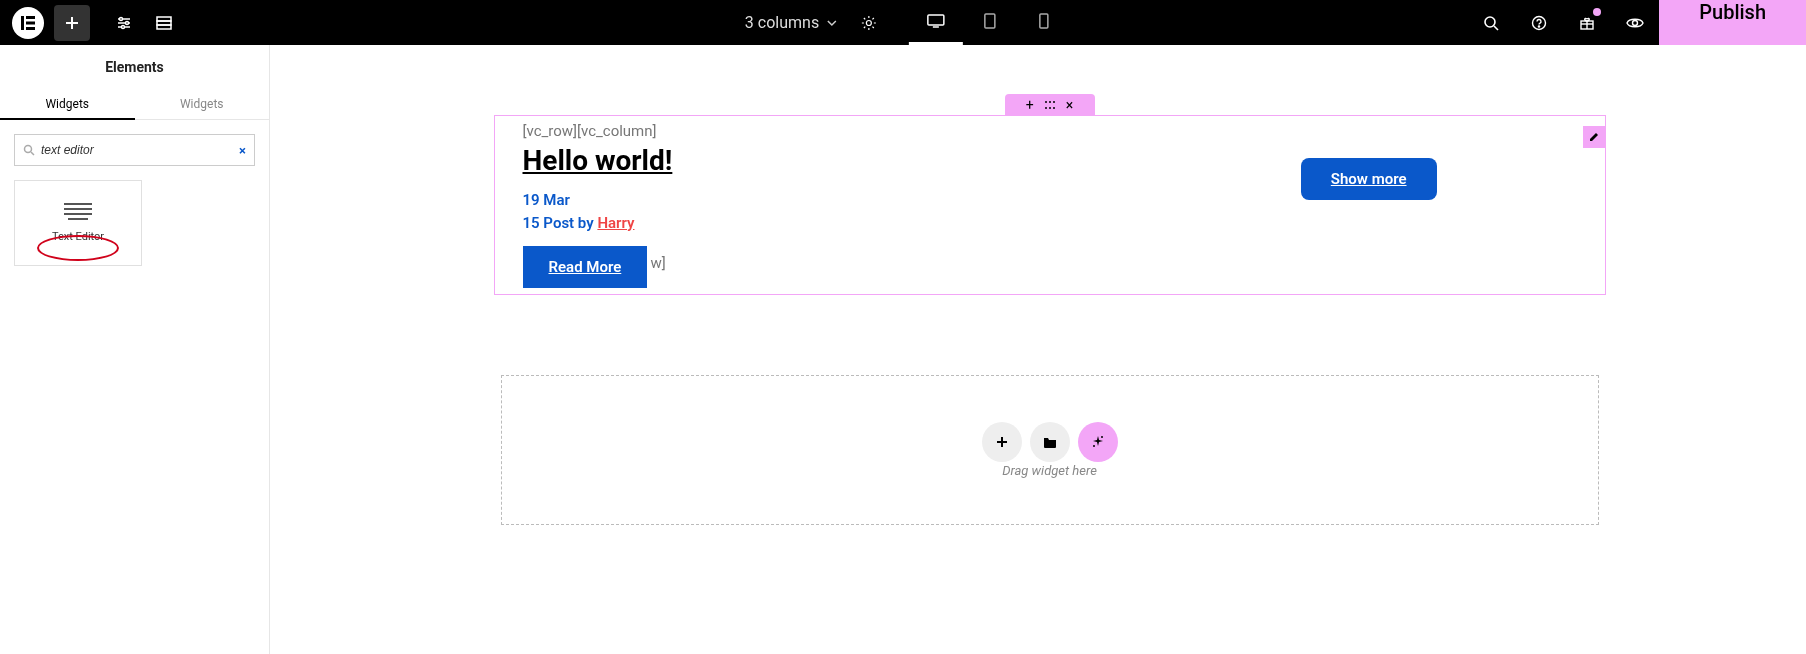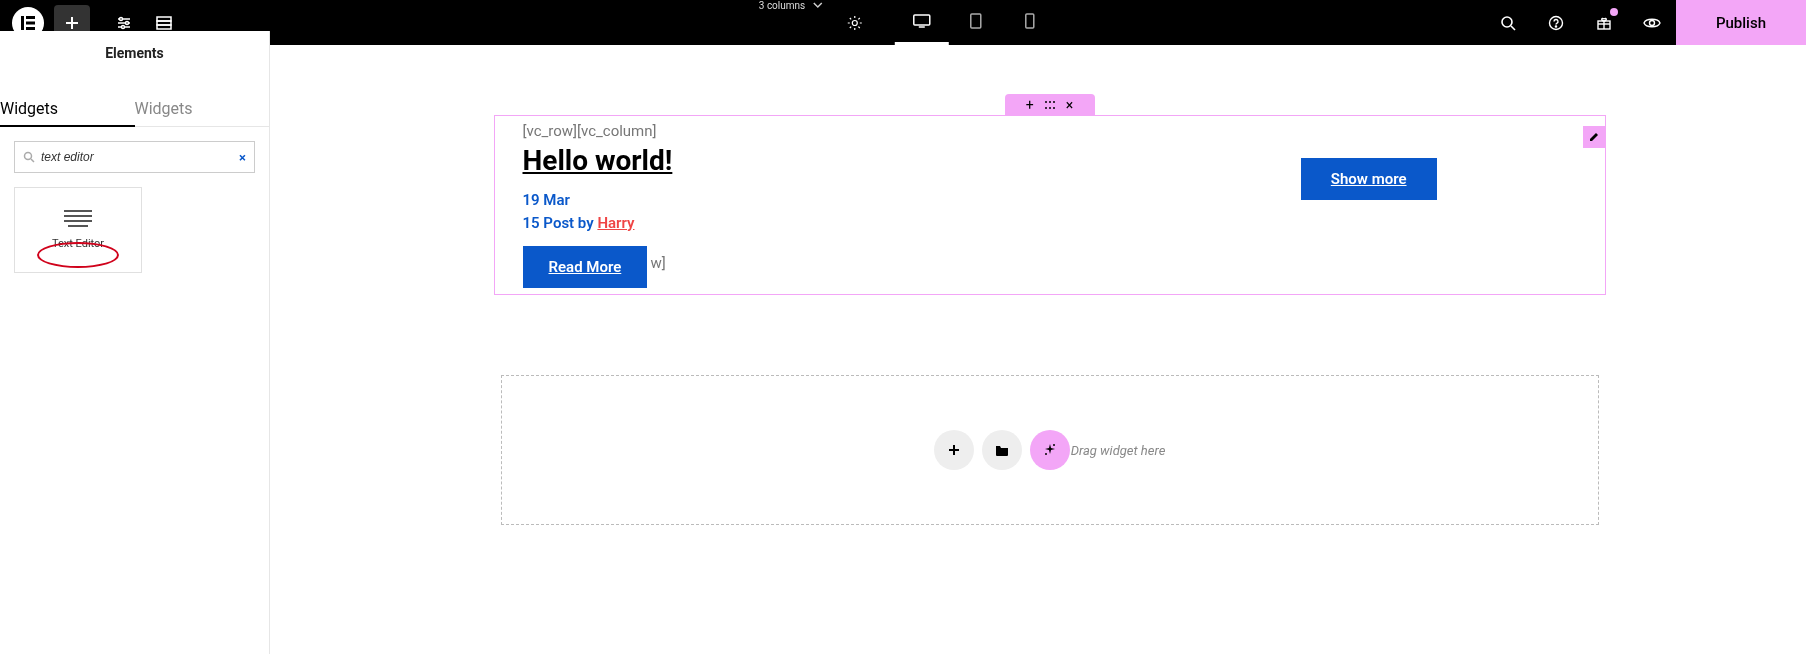--- a/index.html
+++ b/index.html
@@ -13,7 +13,7 @@
   .top-btn.active { background:#333; }
   .top-btn + .top-btn { margin-left:4px; }
   .topbar .center { position:absolute; left:50%; transform:translateX(-50%); display:flex; align-items:center; height:100%; gap:4px; }
-  .structure { display:flex; align-items:flex-start; gap:8px; padding:0 10px; color:#ddd; font-size:10px; height:100%; }
+  .structure { display:flex; align-items:center; gap:8px; padding:0 10px; color:#ddd; font-size:16px; height:100%; }
   .device-tabs { display:flex; align-items:center; margin-left:18px; height:100%; }
   .device-tab { width:54px; height:100%; display:flex; align-items:center; justify-content:center; border-bottom:3px solid transparent; }
   .device-tab.active { border-bottom-color:#fff; }

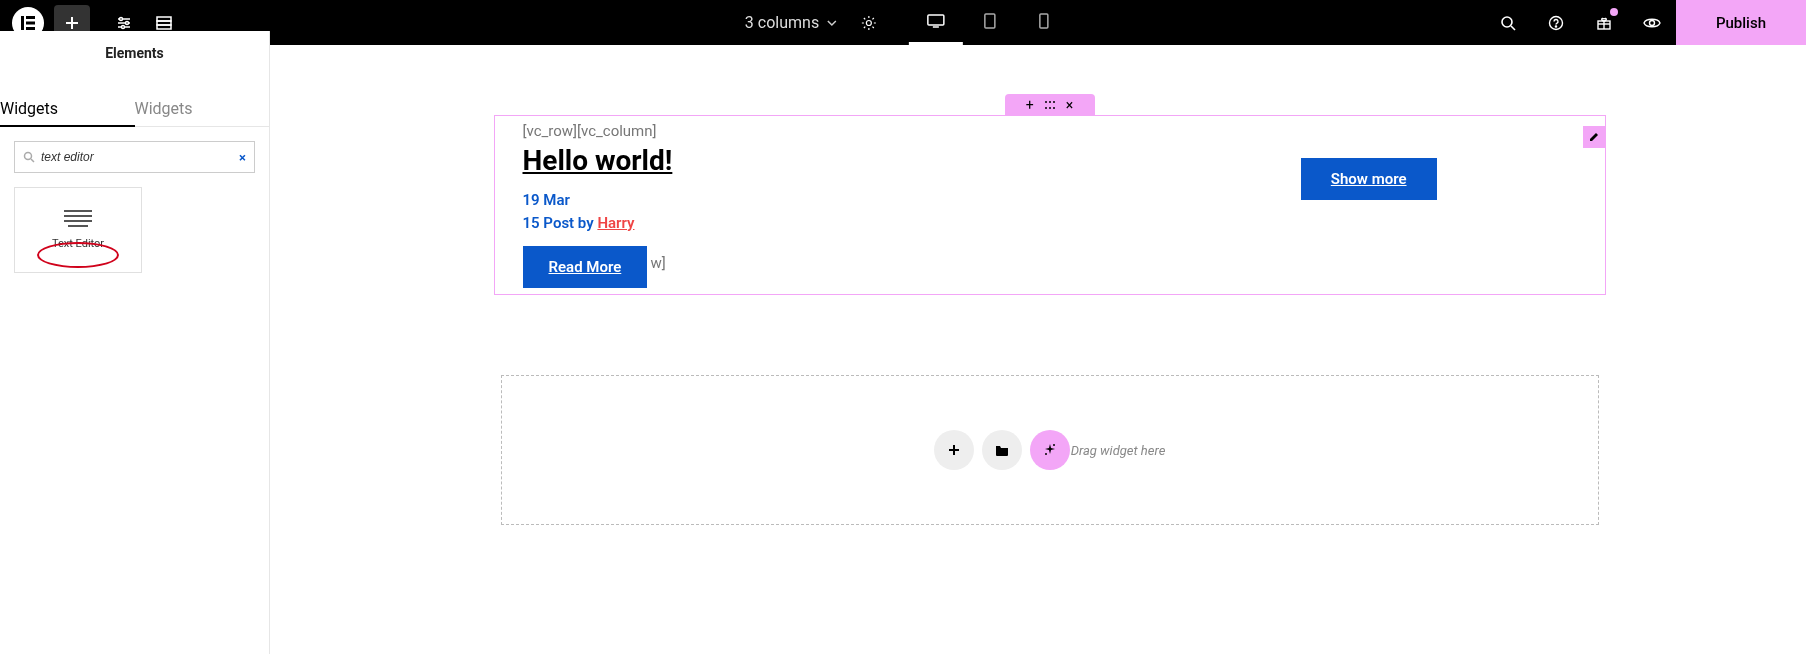--- a/index.html
+++ b/index.html
@@ -20,7 +20,7 @@
   .topbar .right { margin-left:auto; display:flex; align-items:center; height:100%; }
   .top-icon { width:48px; height:100%; display:flex; align-items:center; justify-content:center; position:relative; }
   .gift-dot { position:absolute; top:8px; right:10px; width:8px; height:8px; border-radius:50%; background:#f3a6f7; }
-  .publish-btn { background:#f3a6f7; color:#000; height:100%; padding:0 40px; display:flex; align-items:center; font-size:15px; font-weight:500; }
+  .publish-btn { background:#f3a6f7; color:#000; height:100%; padding:0 40px; display:flex; align-items:flex-start; font-size:20px; font-weight:500; }
 
   
   .sidebar { position:absolute; top:31px; left:0; width:270px; bottom:0; background:#fff; border-right:1px solid #e6e6e6; }

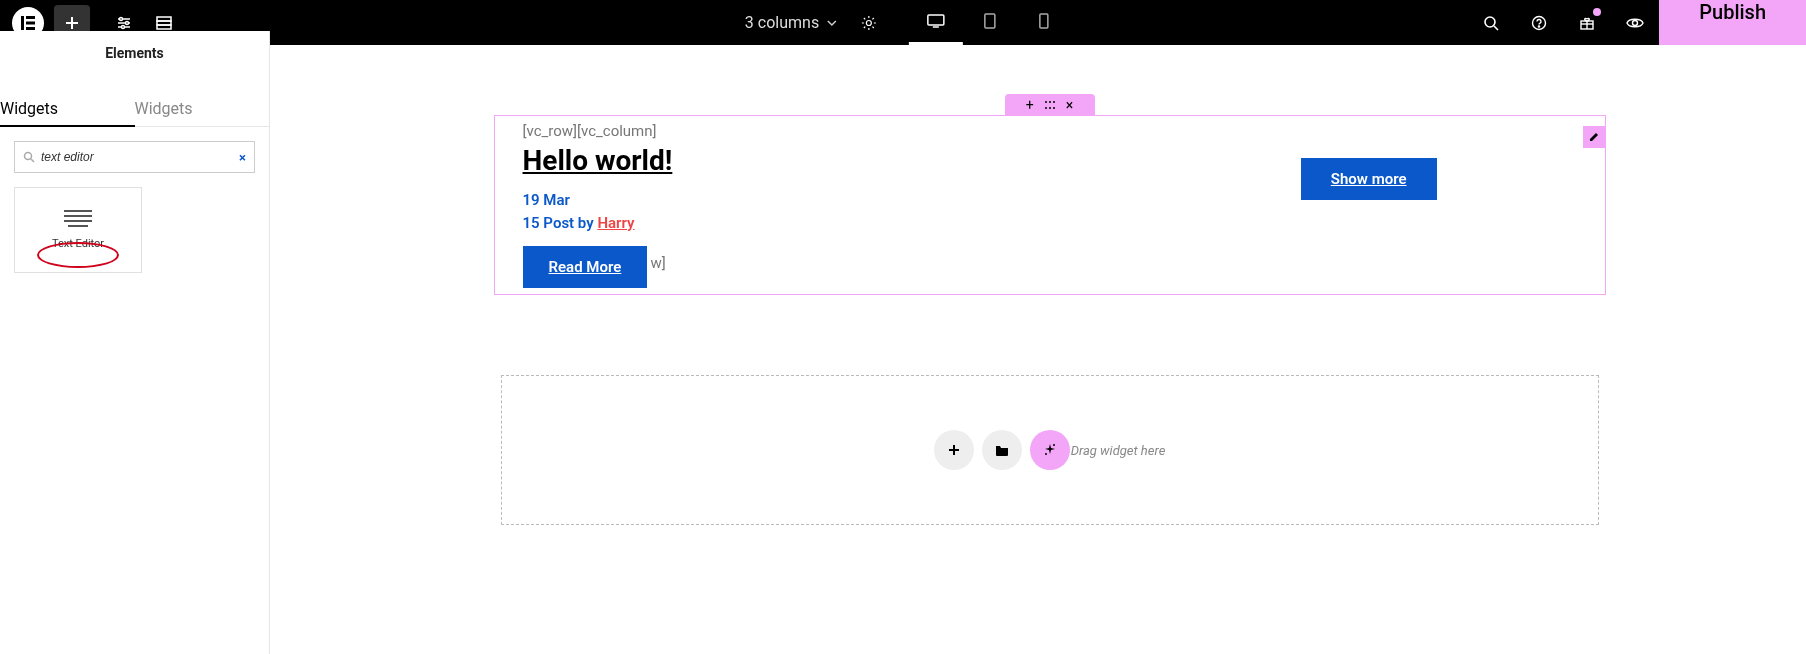--- a/index.html
+++ b/index.html
@@ -23,7 +23,7 @@
   .publish-btn { background:#f3a6f7; color:#000; height:100%; padding:0 40px; display:flex; align-items:flex-start; font-size:20px; font-weight:500; }
 
   
-  .sidebar { position:absolute; top:31px; left:0; width:270px; bottom:0; background:#fff; border-right:1px solid #e6e6e6; }
+  .sidebar { position:absolute; top:45px; left:0; width:270px; bottom:0; background:#fff; border-right:1px solid #e6e6e6; }
   .panel-title { text-align:center; font-weight:700; padding:14px 0; font-size:14px; }
   .tabs { display:flex; border-bottom:1px solid #e6e6e6; }
   .tab { flex:1; padding:8px 0; font-size:16px; color:#888; position:relative;margin-top:16px; }

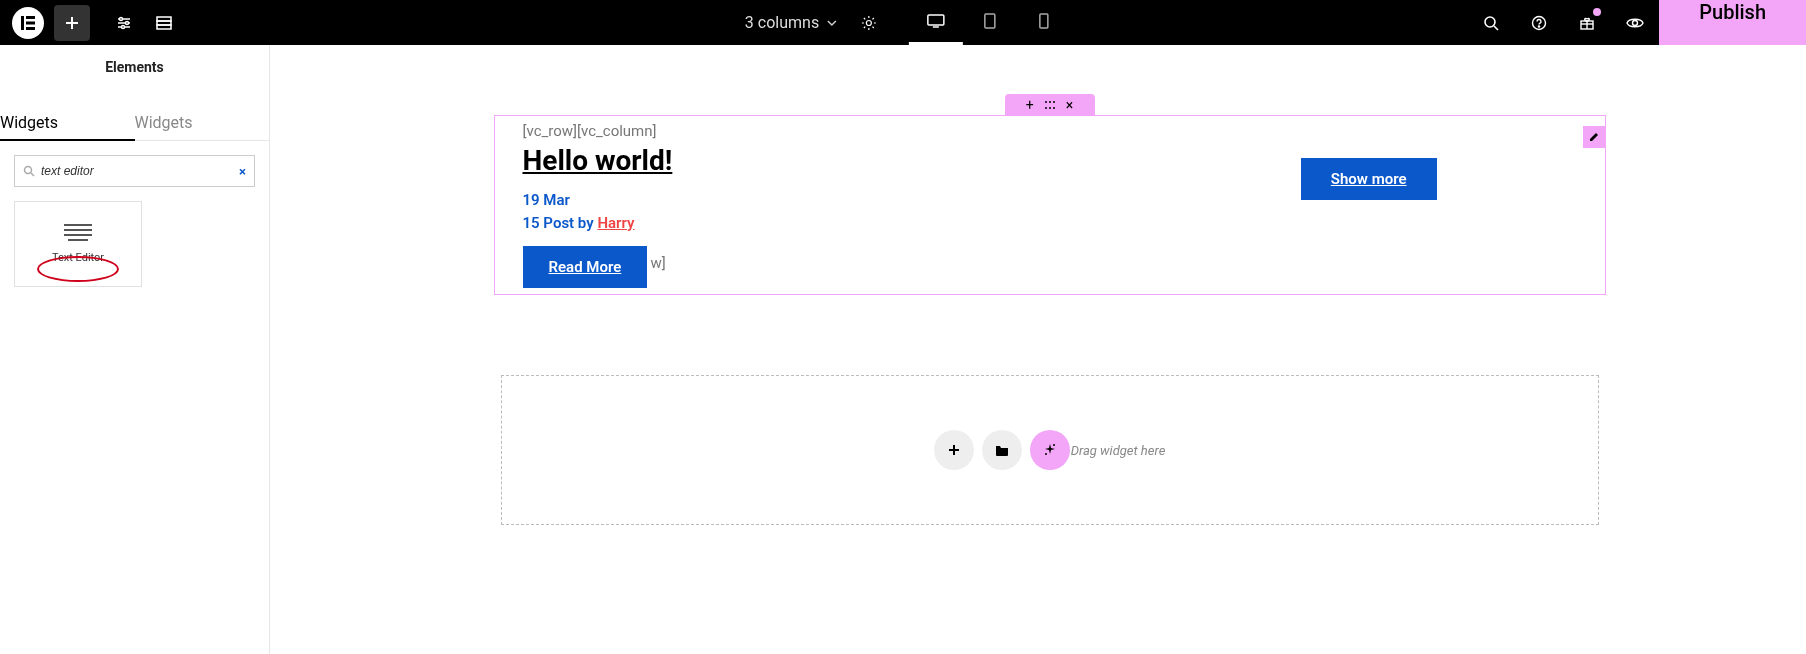--- a/index.html
+++ b/index.html
@@ -26,7 +26,7 @@
   .sidebar { position:absolute; top:45px; left:0; width:270px; bottom:0; background:#fff; border-right:1px solid #e6e6e6; }
   .panel-title { text-align:center; font-weight:700; padding:14px 0; font-size:14px; }
   .tabs { display:flex; border-bottom:1px solid #e6e6e6; }
-  .tab { flex:1; padding:8px 0; font-size:16px; color:#888; position:relative;margin-top:16px; }
+  .tab { flex:1; text-align:center; padding:8px 0; font-size:12px; color:#888; position:relative; }
   .tab.active { color:#000; }
   .tab.active::after { content:""; position:absolute; left:0; right:0; bottom:-1px; height:2px; background:#000; }
   .search-wrap { padding:14px; }

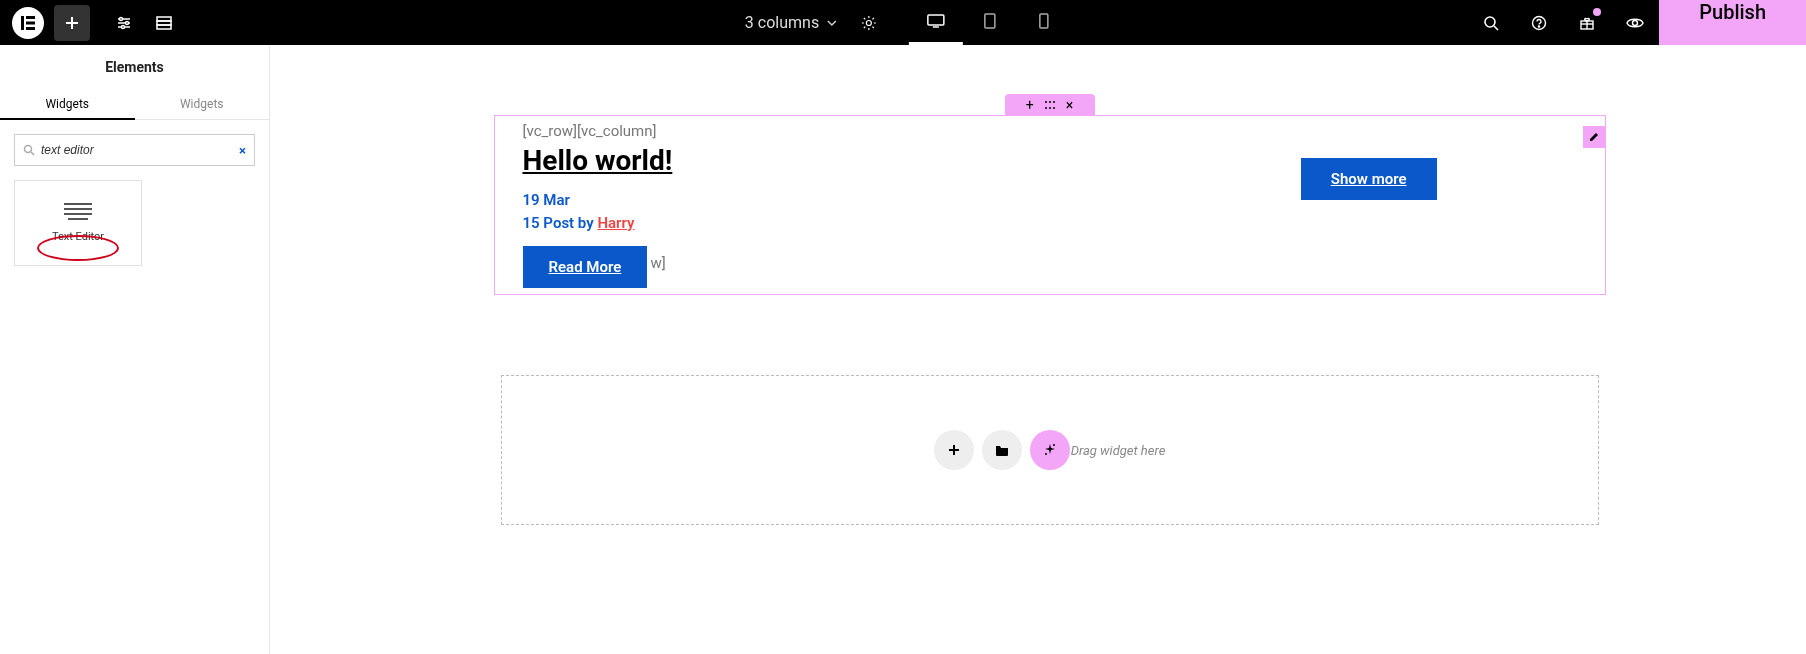--- a/index.html
+++ b/index.html
@@ -57,7 +57,7 @@
   .col1 { width:480px; position:relative; }
   .trailing { color:#777; font-size:15px; position:absolute; left:510px; top:138px; }
   .col2 { margin-left:auto; padding:42px 8px 0 0; margin-right:160px;}
-  .show-more { background:#0a58ca; color:#fff; padding:12px 30px; font-size:15px; font-weight:600; text-decoration:underline; display:inline-block; }
+  .show-more { background:#0a58ca; color:#fff; padding:12px 30px; font-size:15px; font-weight:600; text-decoration:underline; display:inline-block;border-radius:8px; }
 
   
   .empty-area { margin:80px auto 0; width:1098px; height:150px; border:1px dashed #bbb; display:flex; flex-direction:row; align-items:center; justify-content:center; gap:1px; }

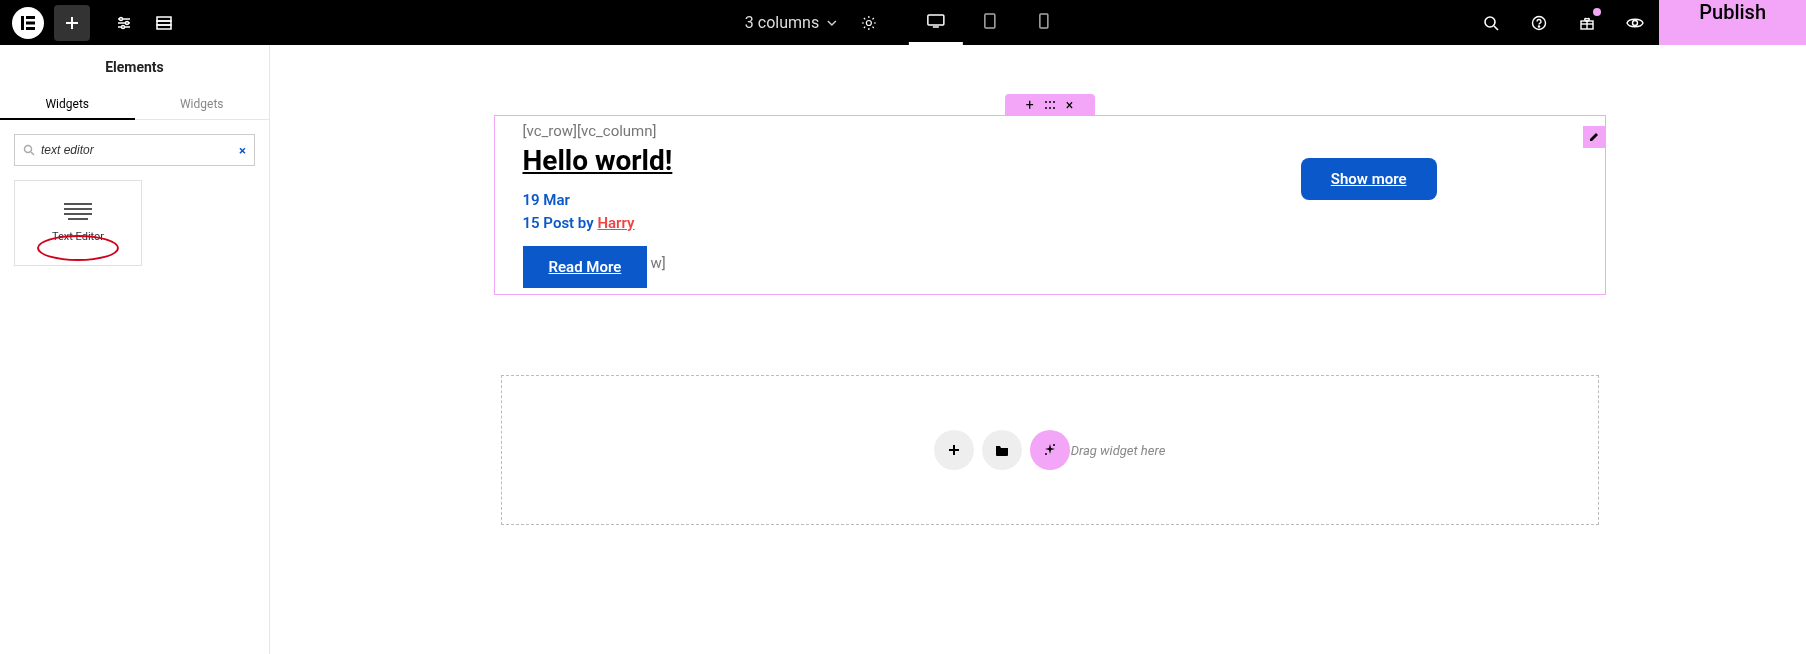--- a/index.html
+++ b/index.html
@@ -60,7 +60,7 @@
   .show-more { background:#0a58ca; color:#fff; padding:12px 30px; font-size:15px; font-weight:600; text-decoration:underline; display:inline-block;border-radius:8px; }
 
   
-  .empty-area { margin:80px auto 0; width:1098px; height:150px; border:1px dashed #bbb; display:flex; flex-direction:row; align-items:center; justify-content:center; gap:1px; }
+  .empty-area { margin:80px auto 0; width:1098px; height:150px; border:1px dashed #bbb; display:flex; flex-direction:column; align-items:center; justify-content:center; gap:1px; }
   .empty-buttons { display:flex; gap:8px; }
   .circle-btn { width:40px; height:40px; border-radius:50%; background:#eee; display:flex; align-items:center; justify-content:center; font-size:16px; }
   .circle-btn.pink { background:#f3a6f7; }

